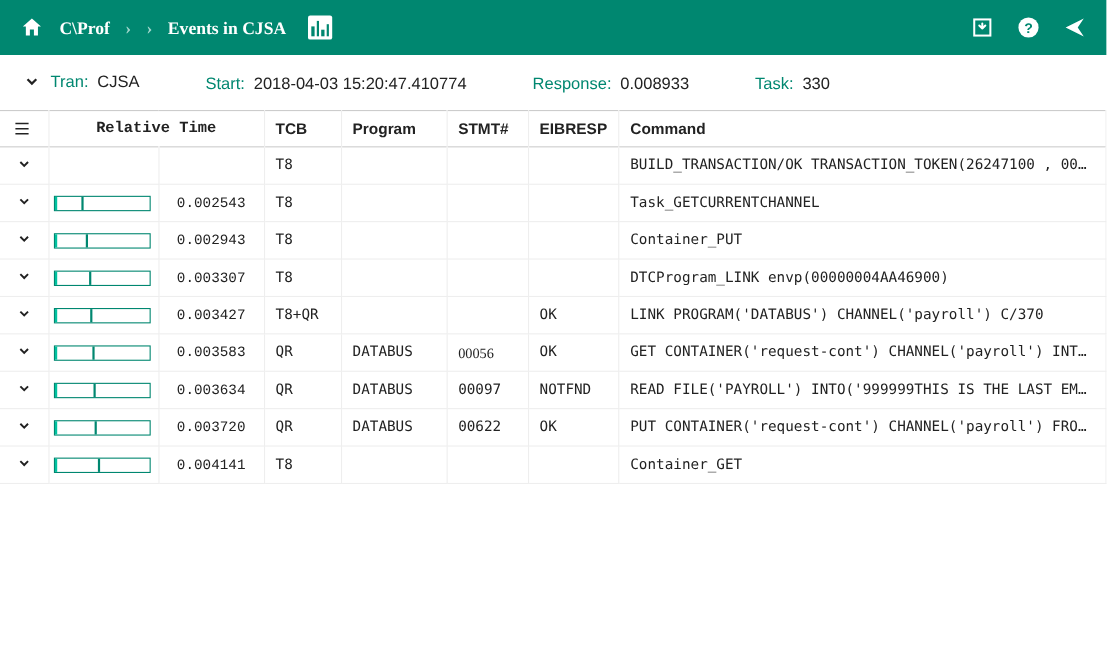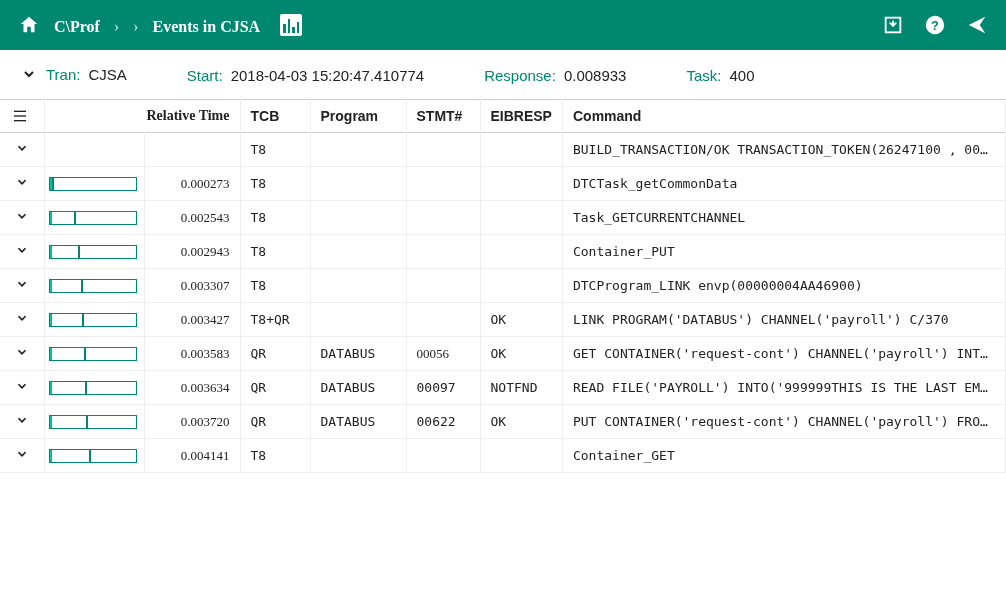--- a/index.html
+++ b/index.html
@@ -108,7 +108,7 @@
   </div>
   <div class="grp">
     <span class="lbl">Task:</span>
-    <span class="val">400</span>
+    <span class="val">330</span>
   </div>
 </div>
 

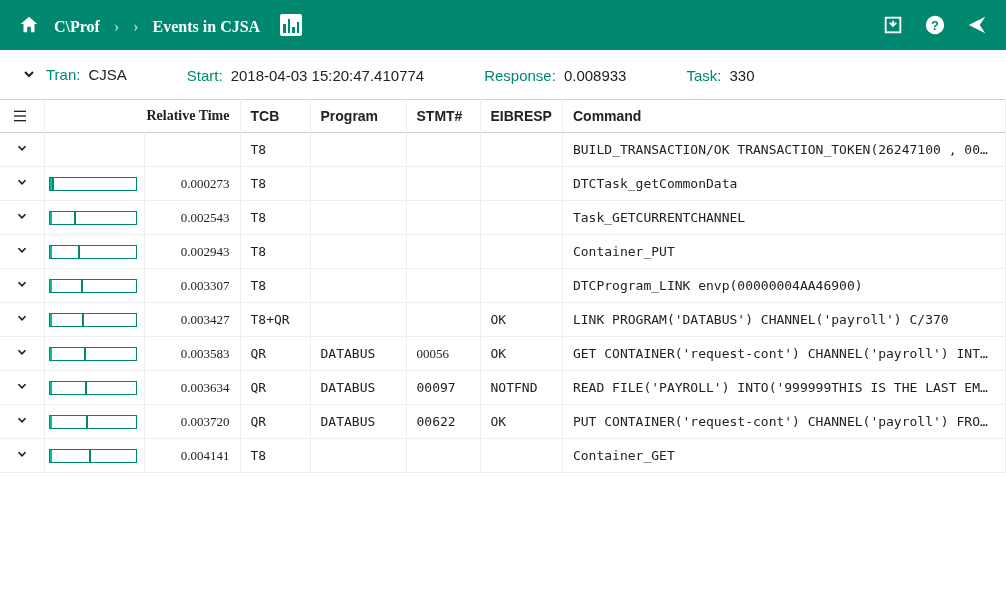--- a/index.html
+++ b/index.html
@@ -30,7 +30,7 @@
   .th { font-weight: 700; font-size: 14px; }
   .td { font-size: 13px; border-bottom: 1px solid #eee; }
   .row { height: 24px; }
-  .num { text-align: right; font-family: Liberation Serif, serif; }
+  .num { text-align: center; font-family: Liberation Mono, monospace; }
   .cmd { font-family: "Consolas", monospace; max-width: 420px; }
   .bar-cell { padding: 4px 4px; }
   .bar-wrap { position: relative; width: 88px; height: 14px; border: 1px solid #008770; background: #fff; }

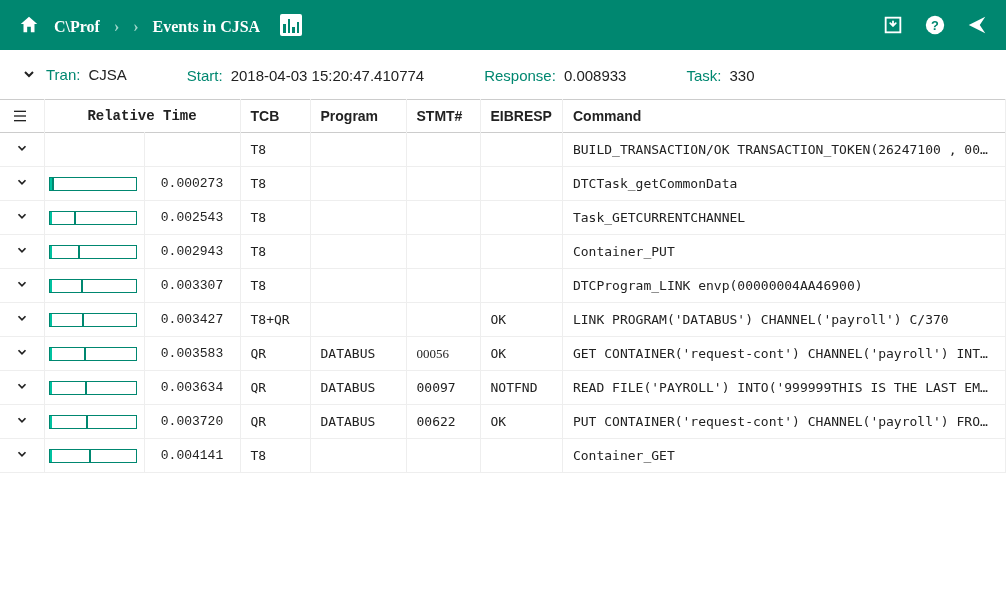--- a/index.html
+++ b/index.html
@@ -172,27 +172,6 @@
     <td class="td bar-cell">
       <div class="bar-wrap">
         <div class="bar-fill" style="width:3%"></div>
-        <div class="bar-tick" style="left:3%"></div>
-      </div>
-    </td>
-    <td class="td num">0.000273</td>
-    <td class="td" style="font-family:Consolas,monospace">T8</td>
-    <td class="td" style="font-family:Consolas,monospace"></td>
-    <td class="td" style="font-family:Consolas,monospace"></td>
-    <td class="td" style="font-family:Consolas,monospace"></td>
-    <td class="td cmd">DTCTask_getCommonData</td>
-      </tr>
-      <tr class="row">
-    <td class="td" style="text-align:center">
-      <span>
-        <svg width="14" height="14" viewBox="0 0 24 24" fill="none" stroke="#222" stroke-width="3">
-              <path d="M6 9l6 6 6-6"></path>
-            </svg>
-      </span>
-    </td>
-    <td class="td bar-cell">
-      <div class="bar-wrap">
-        <div class="bar-fill" style="width:3%"></div>
         <div class="bar-tick" style="left:28%"></div>
       </div>
     </td>

